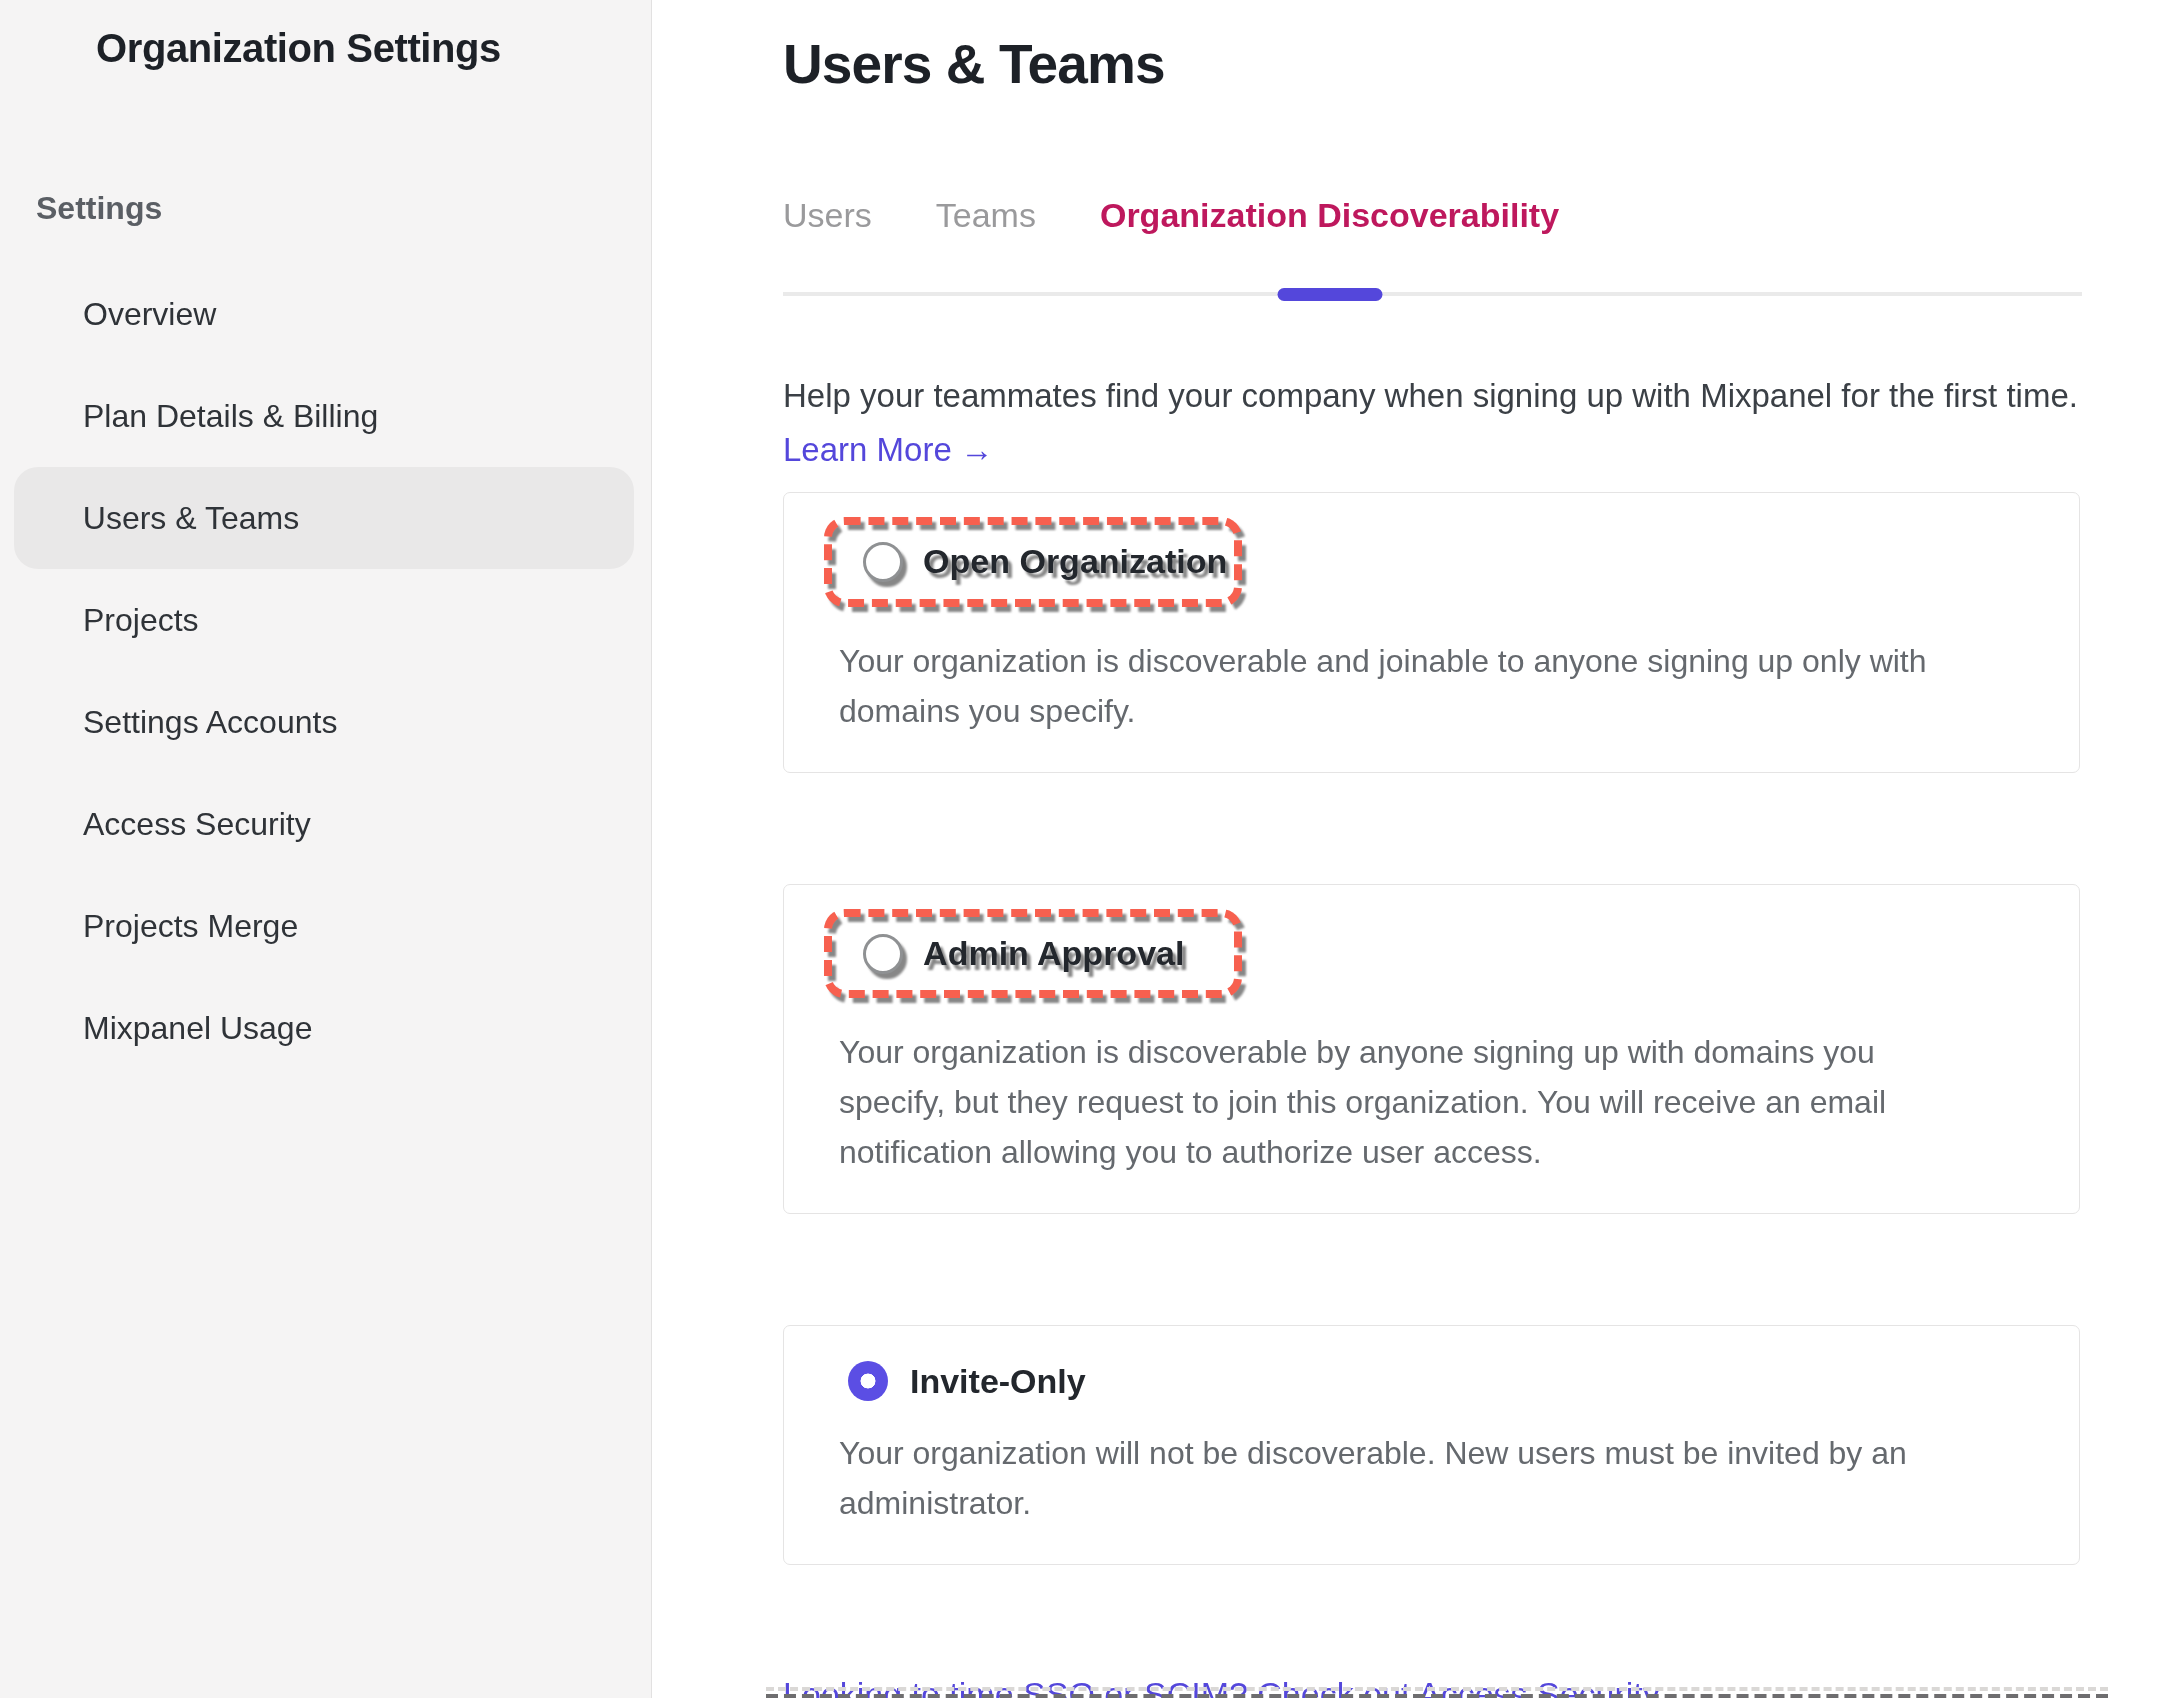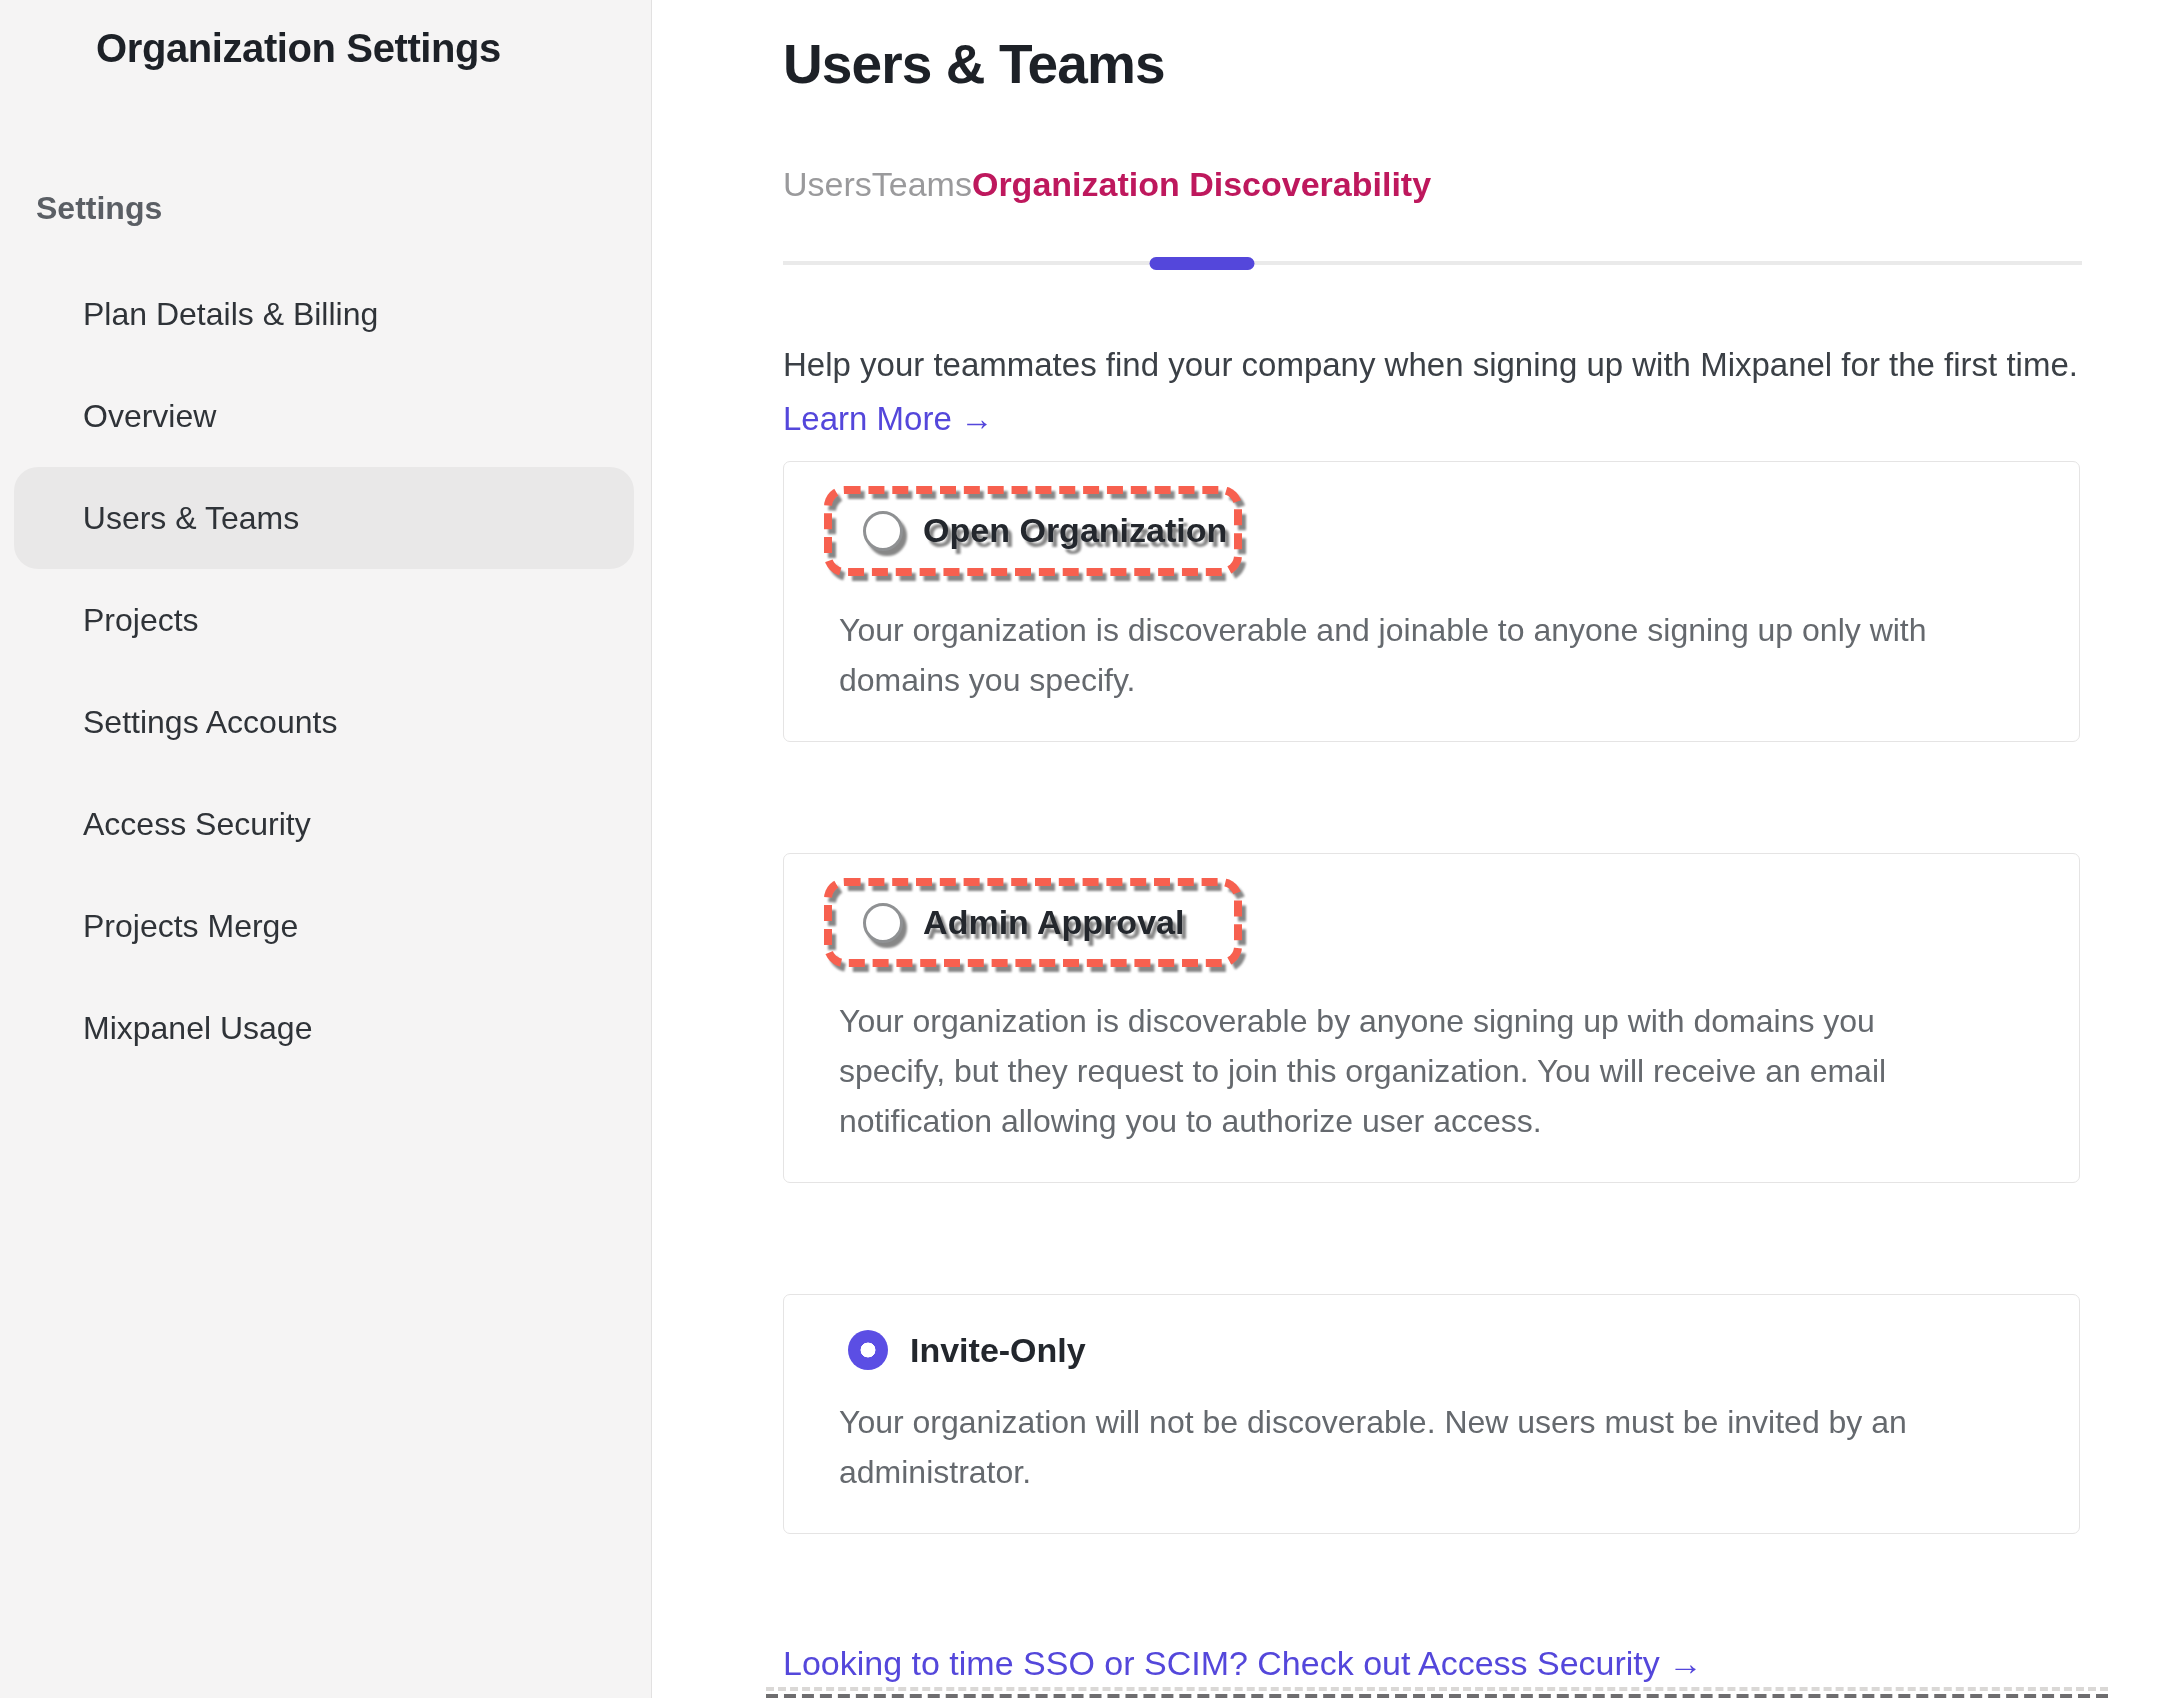--- a/index.html
+++ b/index.html
@@ -21,7 +21,7 @@
   .main { flex:1 1 auto; padding:34px 0 0 131px; position:relative; }
   .page-title { font-size:55px; line-height:60px; font-weight:bold; color:#1d2127; letter-spacing:-0.9px; }
 
-  .tabs { margin-top:71px; border-bottom:4.3px solid #eaeaea; display:flex; }
+  .tabs { margin-top:102px; border-bottom:4.3px solid #eaeaea; display:flex; gap:64px; }
   .tab { font-size:34px; color:#9a9a9c; padding-bottom:57px; position:relative; cursor:pointer; }
   .tab.active { color:#be185d; font-weight:bold; }
   .tab.active::after { content:''; position:absolute; left:50%; transform:translateX(-50%);

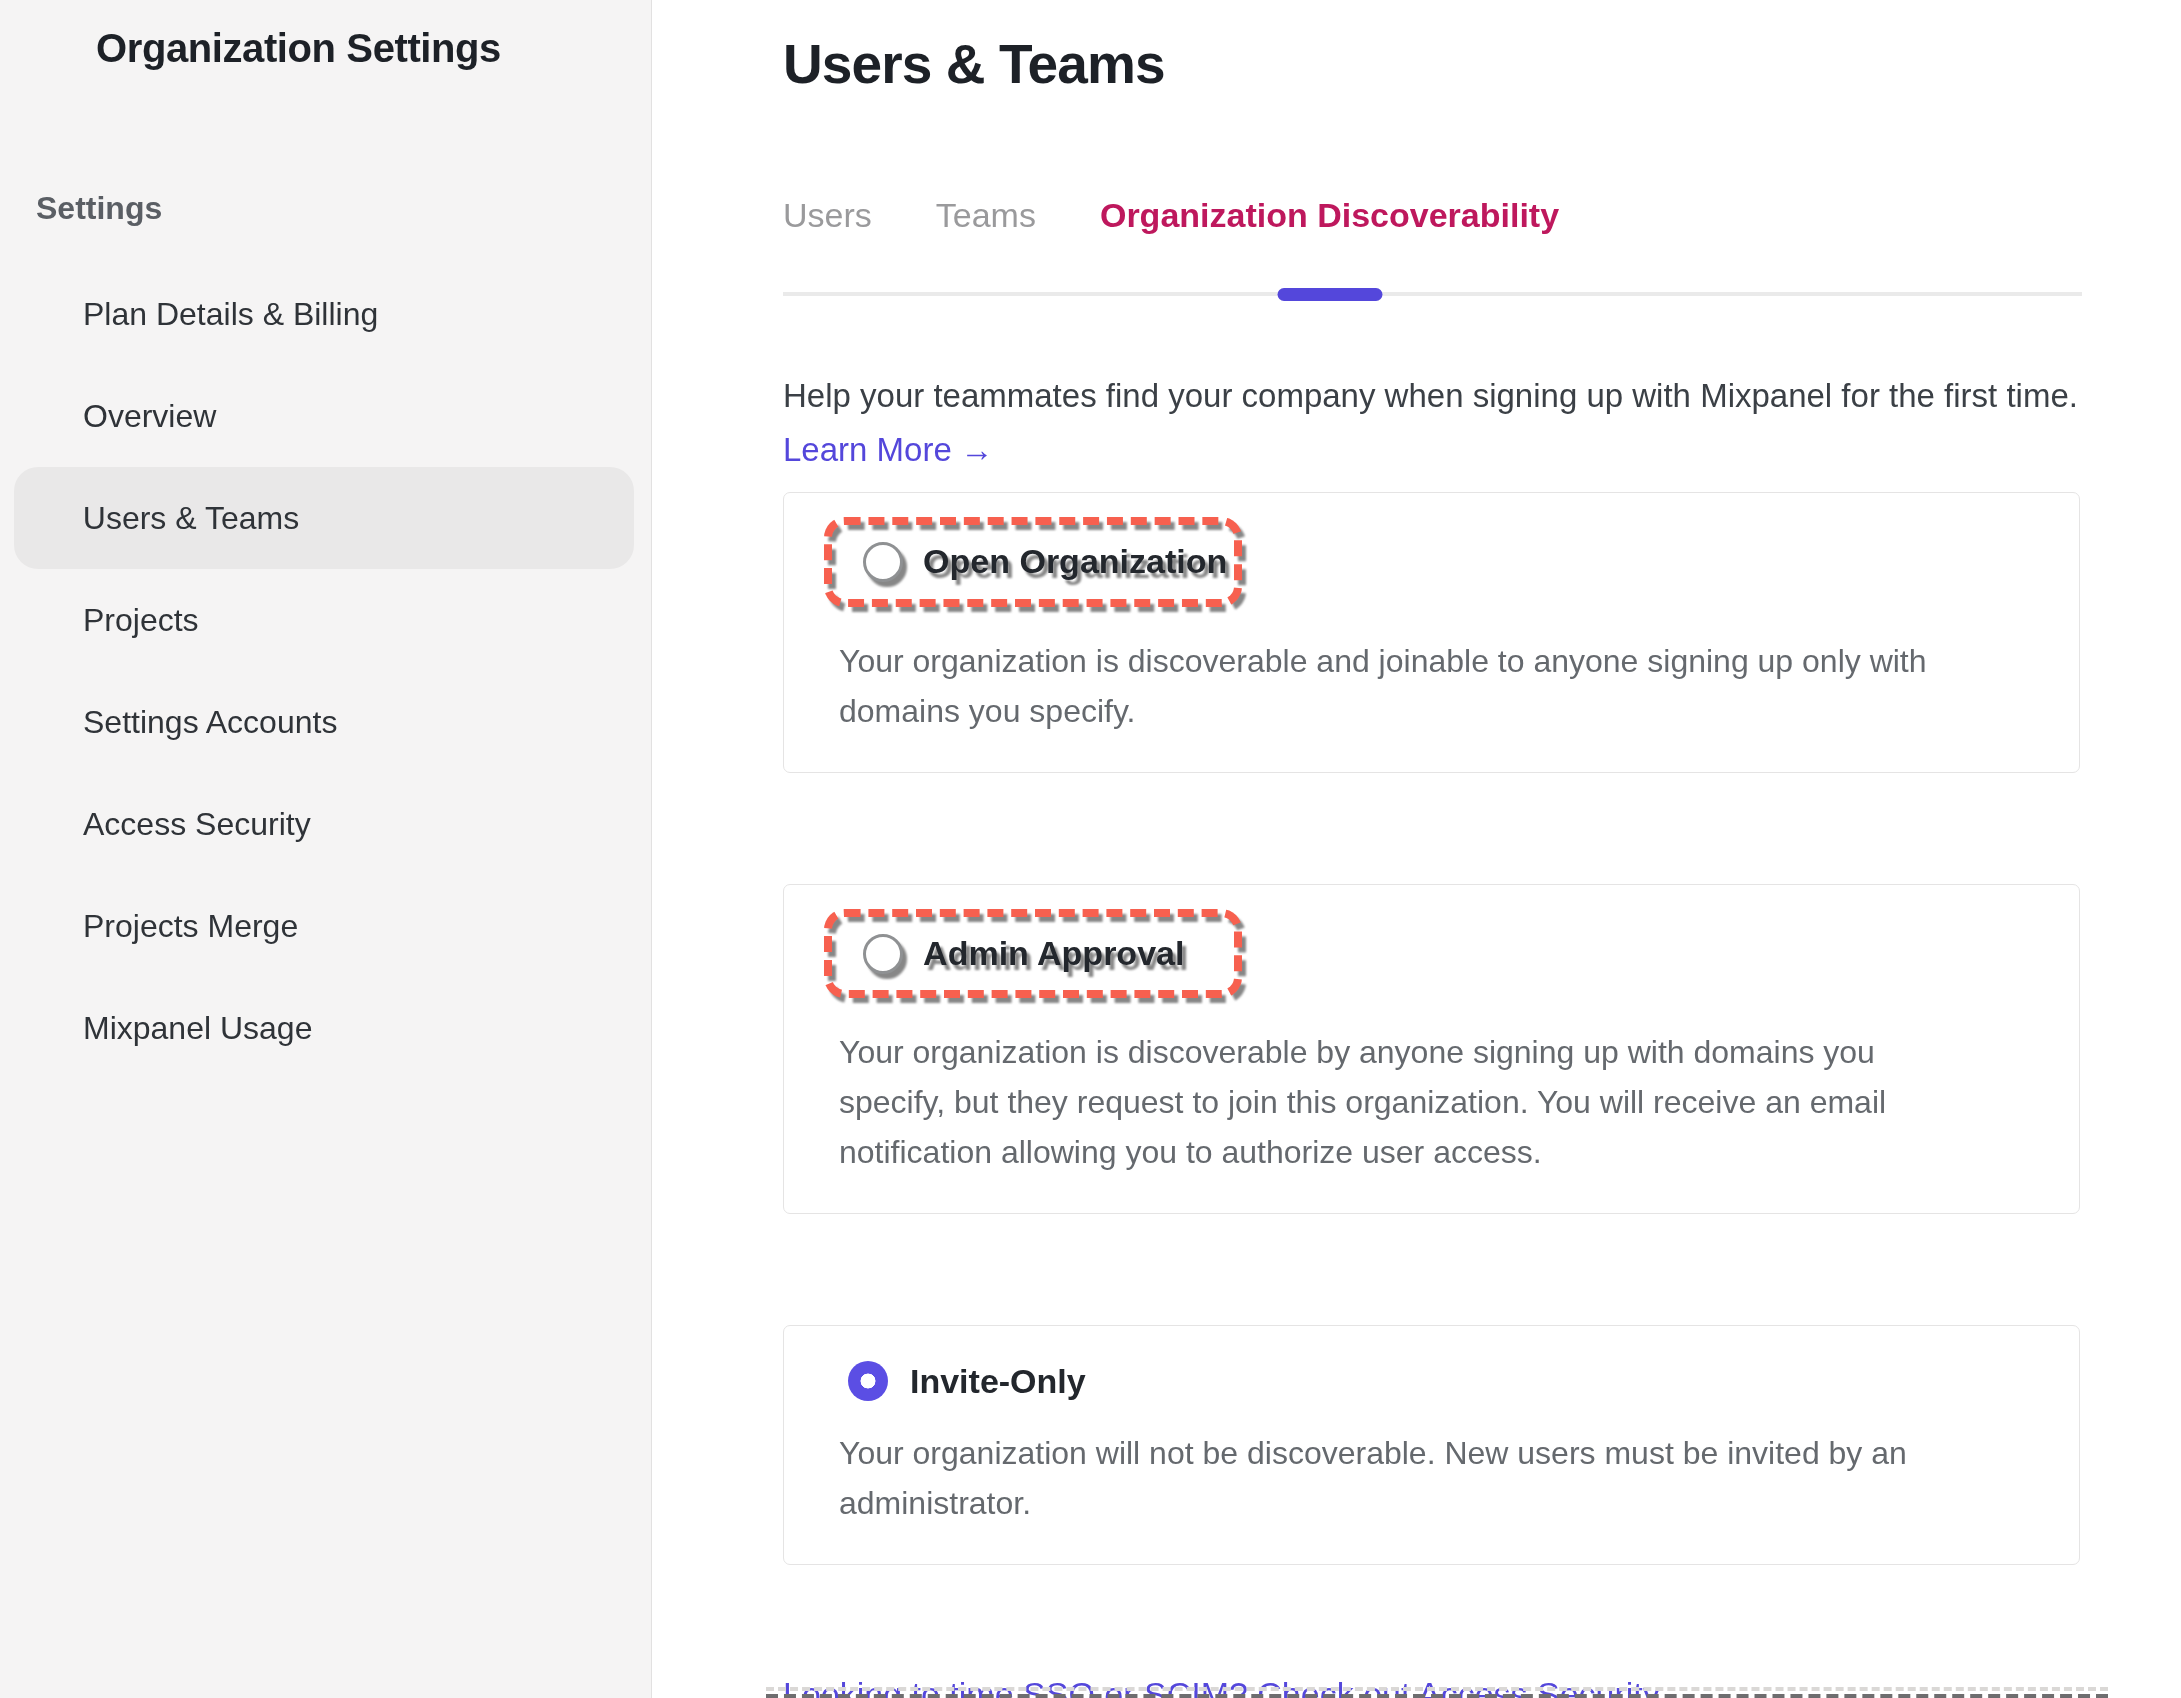--- a/index.html
+++ b/index.html
@@ -72,8 +72,8 @@
     <div class="sidebar-title">Organization Settings</div>
     <div class="sidebar-section">Settings</div>
     <ul class="nav-list">
+      <li class="nav-item">Overview</li>
       <li class="nav-item">Plan Details &amp; Billing</li>
-      <li class="nav-item">Overview</li>
       <li class="nav-item selected">Users &amp; Teams</li>
       <li class="nav-item">Projects</li>
       <li class="nav-item">Settings Accounts</li>

